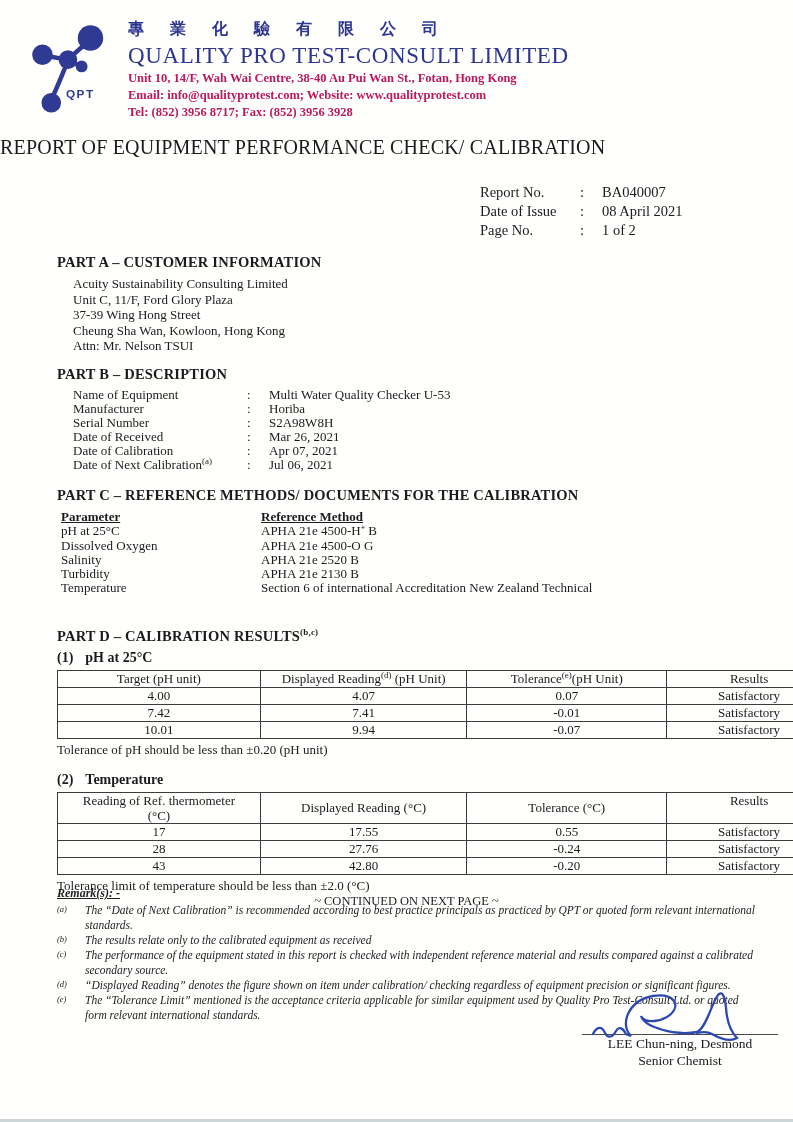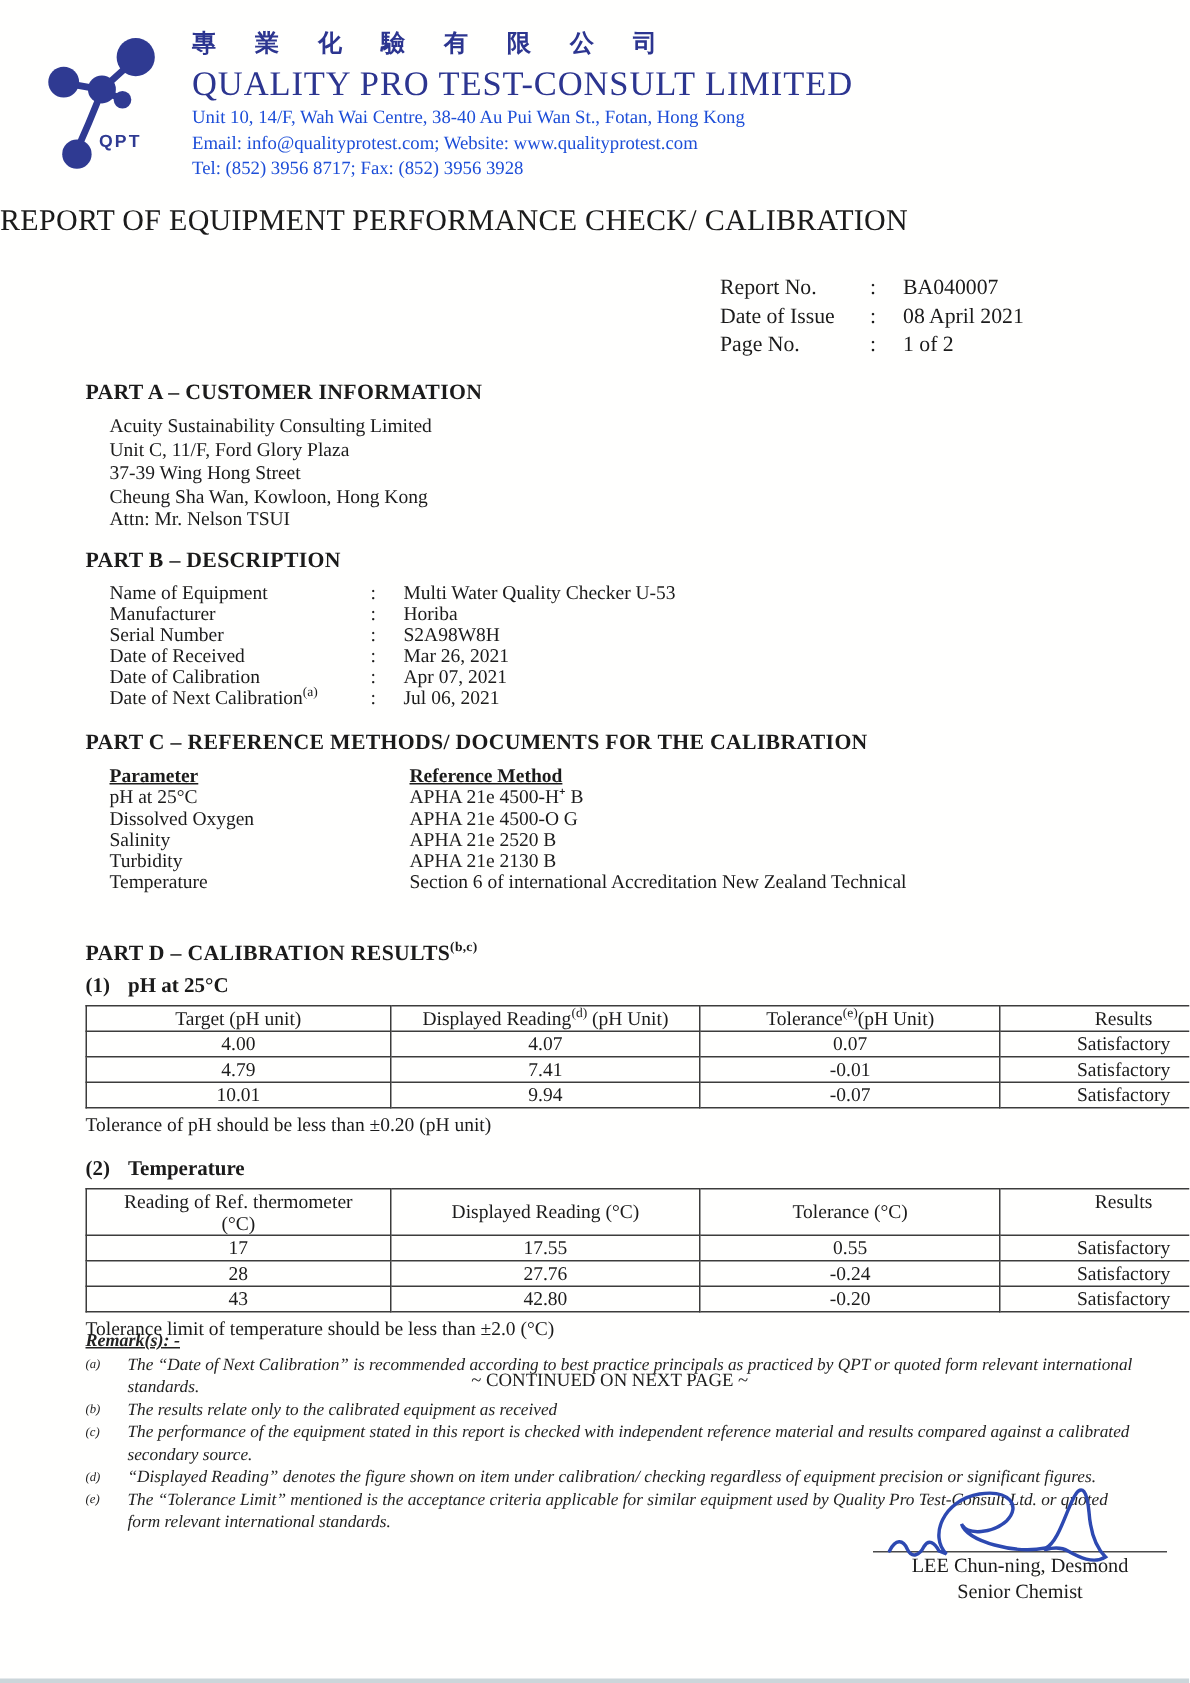--- a/index.html
+++ b/index.html
@@ -13,7 +13,7 @@
   .header-text{padding-top:5px;}
   .zh{color:#2c3590;font-size:16px;font-weight:700;letter-spacing:11px;white-space:nowrap;}
   .en{color:#2c3590;font-size:23px;font-weight:400;letter-spacing:.6px;margin-top:3px;white-space:nowrap;}
-  .addr{color:#1d4ed8;font-size:12.5px;font-weight:400;line-height:1.28;margin-top:1px;white-space:nowrap;}
+  .addr{color:#be185d;font-size:12.5px;font-weight:700;line-height:1.28;margin-top:1px;white-space:nowrap;}
   .addr:first-of-type{margin-top:4px;}
   
   .title{position:absolute;top:136px;left:0;width:100%;text-align:left;

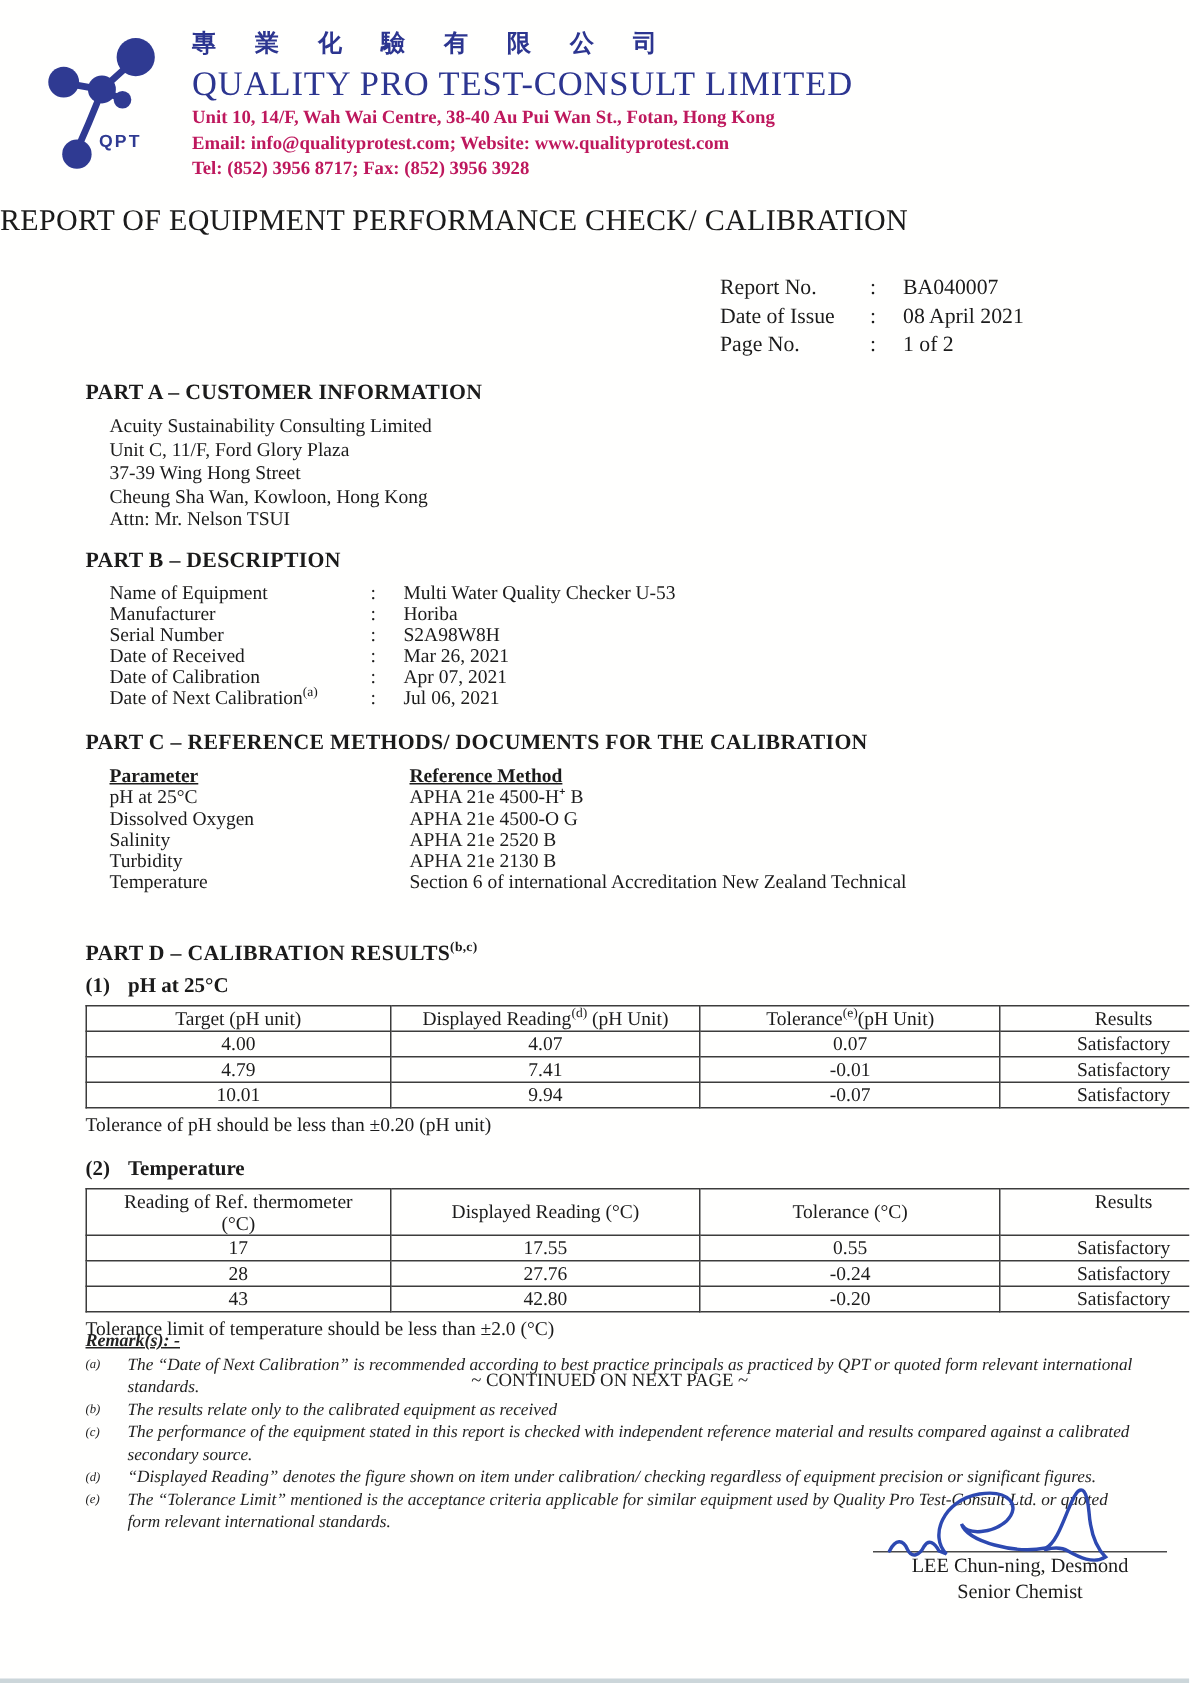--- a/index.html
+++ b/index.html
@@ -34,7 +34,7 @@
   .pb-colon{width:22px;}
   sup{font-size:9px;line-height:0;}
   .part-c{position:absolute;top:487px;left:57px;}
-  .pc-rows{margin:6px 0 0 16px;font-size:13px;line-height:1.1;}
+  .pc-rows{margin:6px 0 0 4px;font-size:13px;line-height:1.1;}
   .pc-row{display:flex;}
   .pc-col1{width:200px;flex-shrink:0;}
   .pc-head{font-weight:700;text-decoration:underline;}

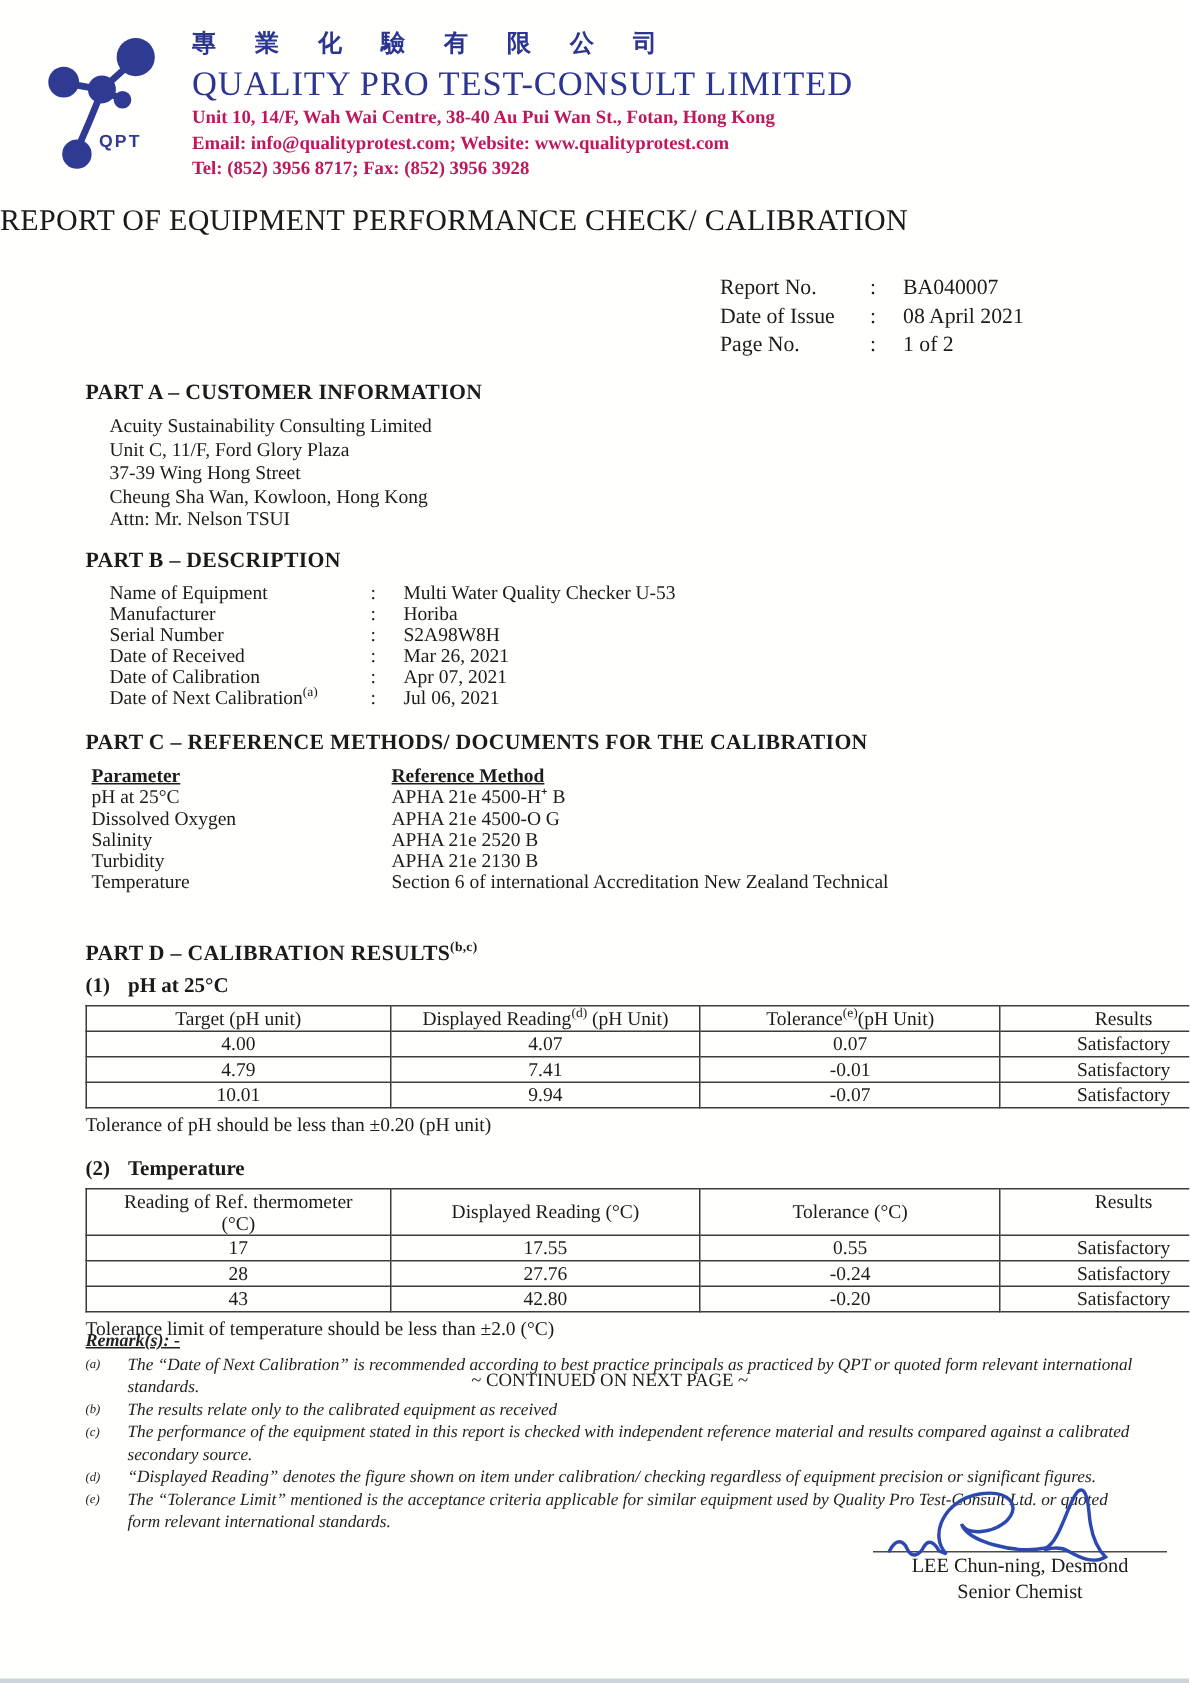--- a/index.html
+++ b/index.html
@@ -226,7 +226,7 @@
         <td>Satisfactory</td>
       </tr>
       <tr>
-        <td>4.79</td>
+        <td>7.42</td>
         <td>7.41</td>
         <td>-0.01</td>
         <td>Satisfactory</td>

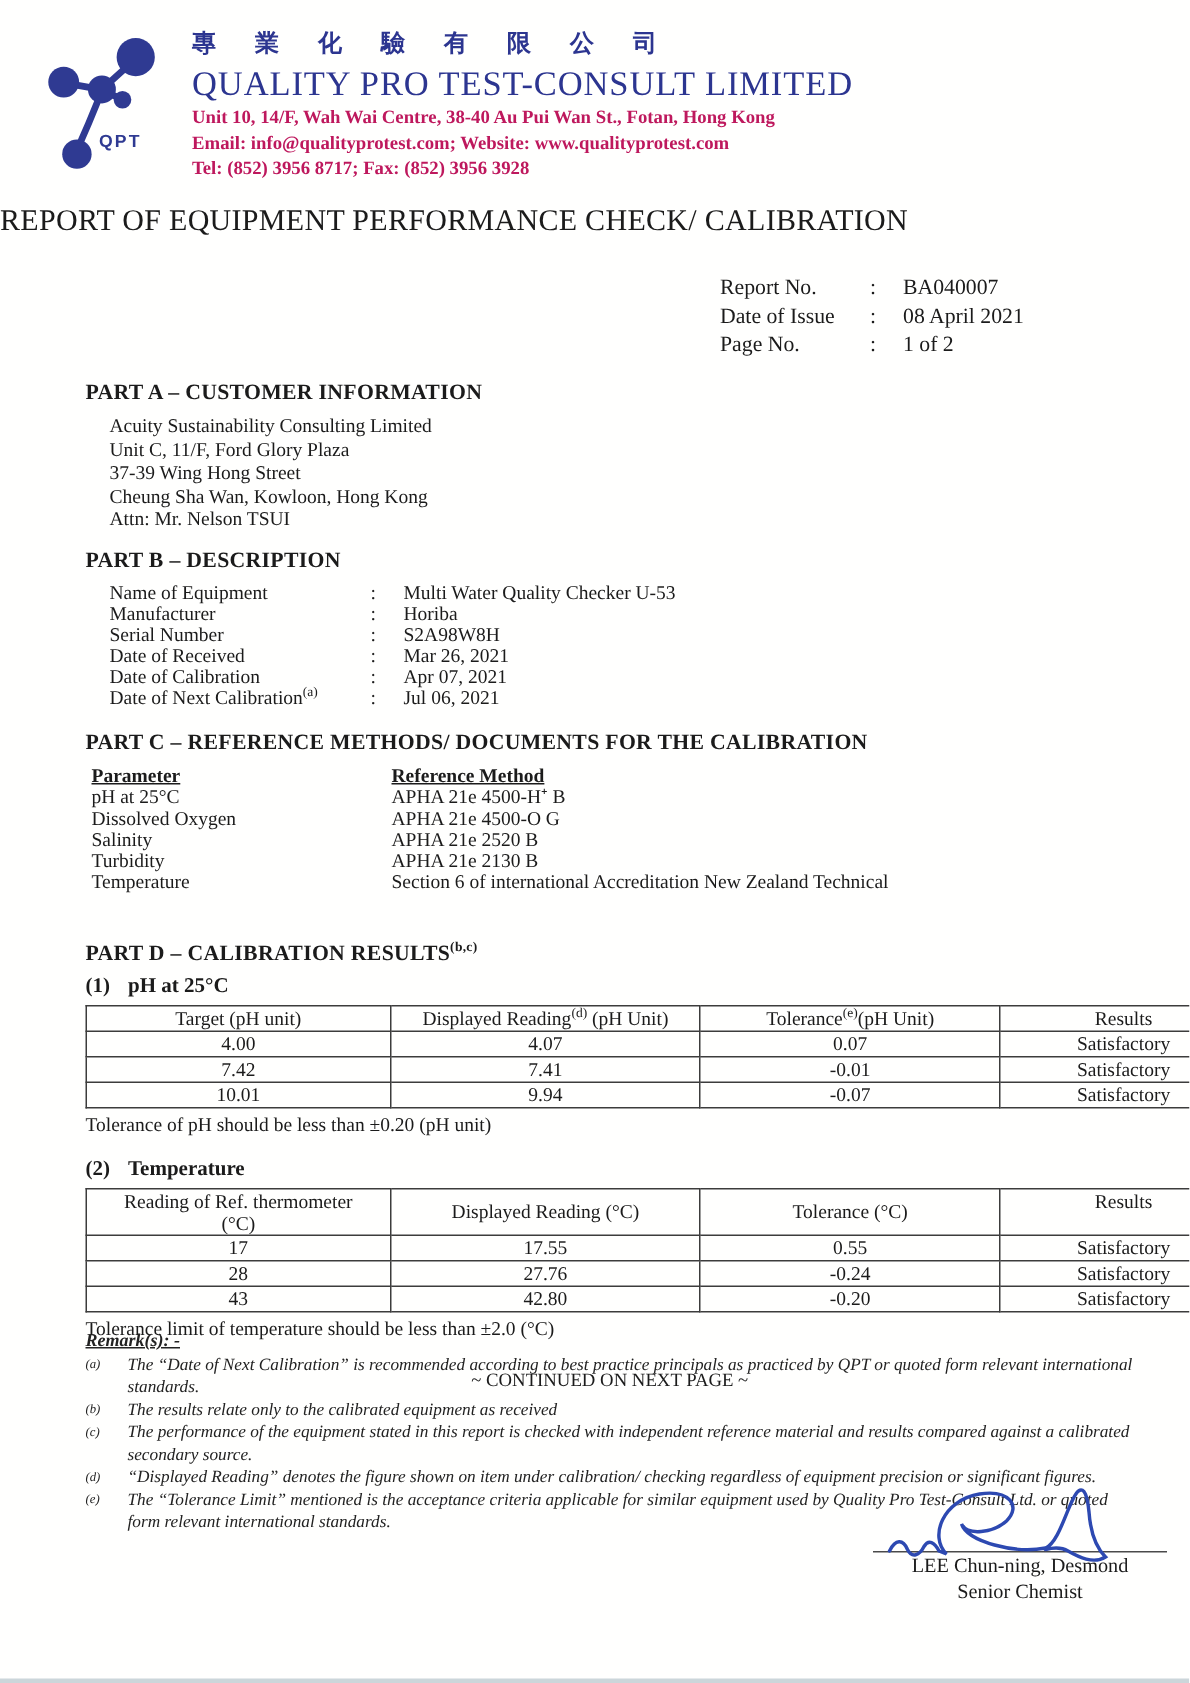--- a/index.html
+++ b/index.html
@@ -51,7 +51,7 @@
   .va-top{vertical-align:top !important;}
   .note{font-size:13px;margin-top:3px;}
   .sub2{margin-top:14px;}
-  .continued{width:699px;text-align:center;font-size:12.5px;margin-top:19px;}
+  .continued{width:699px;text-align:center;font-size:12.5px;margin-top:0;}
   
   .remarks{position:absolute;top:886px;left:57px;width:702px;
     font-style:italic;font-size:11.5px;color:#222;}

